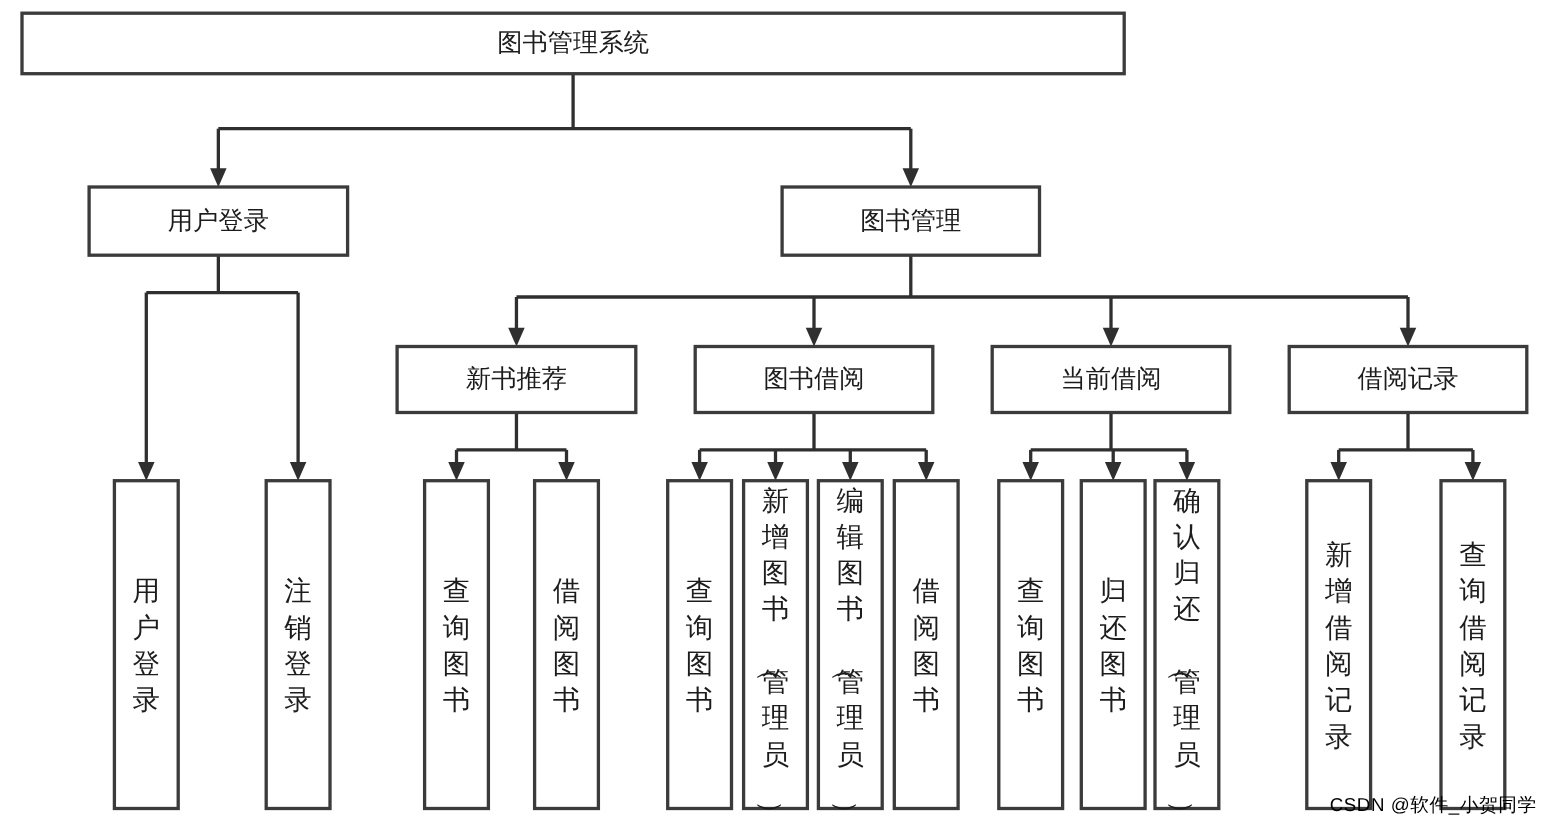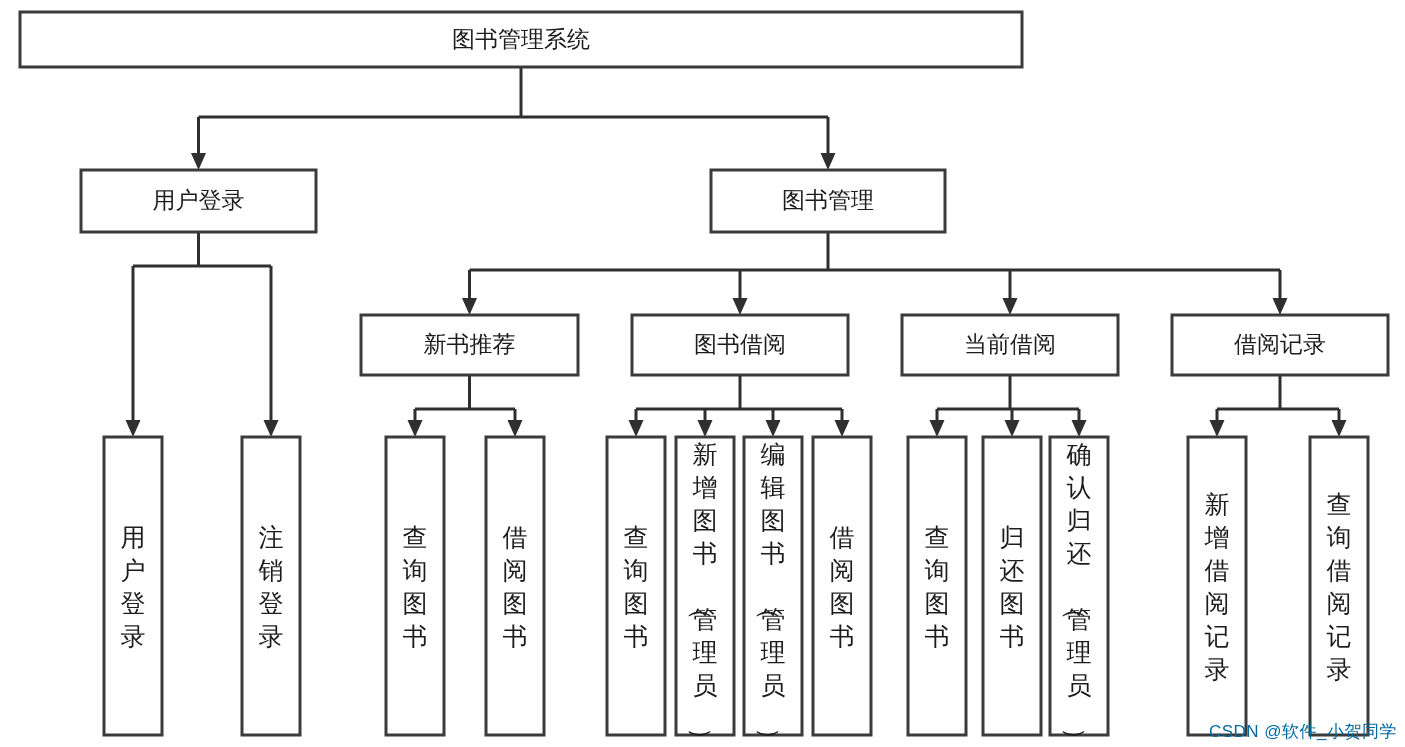--- a/index.html
+++ b/index.html
@@ -59,7 +59,7 @@
     position: absolute;
     right: 8px;
     bottom: 4px;
-    color: #0369a1;
+    color: #000000;
     font-family: "Liberation Sans", "DejaVu Sans", sans-serif;
     font-size: 17px;
     letter-spacing: 0.5px;

